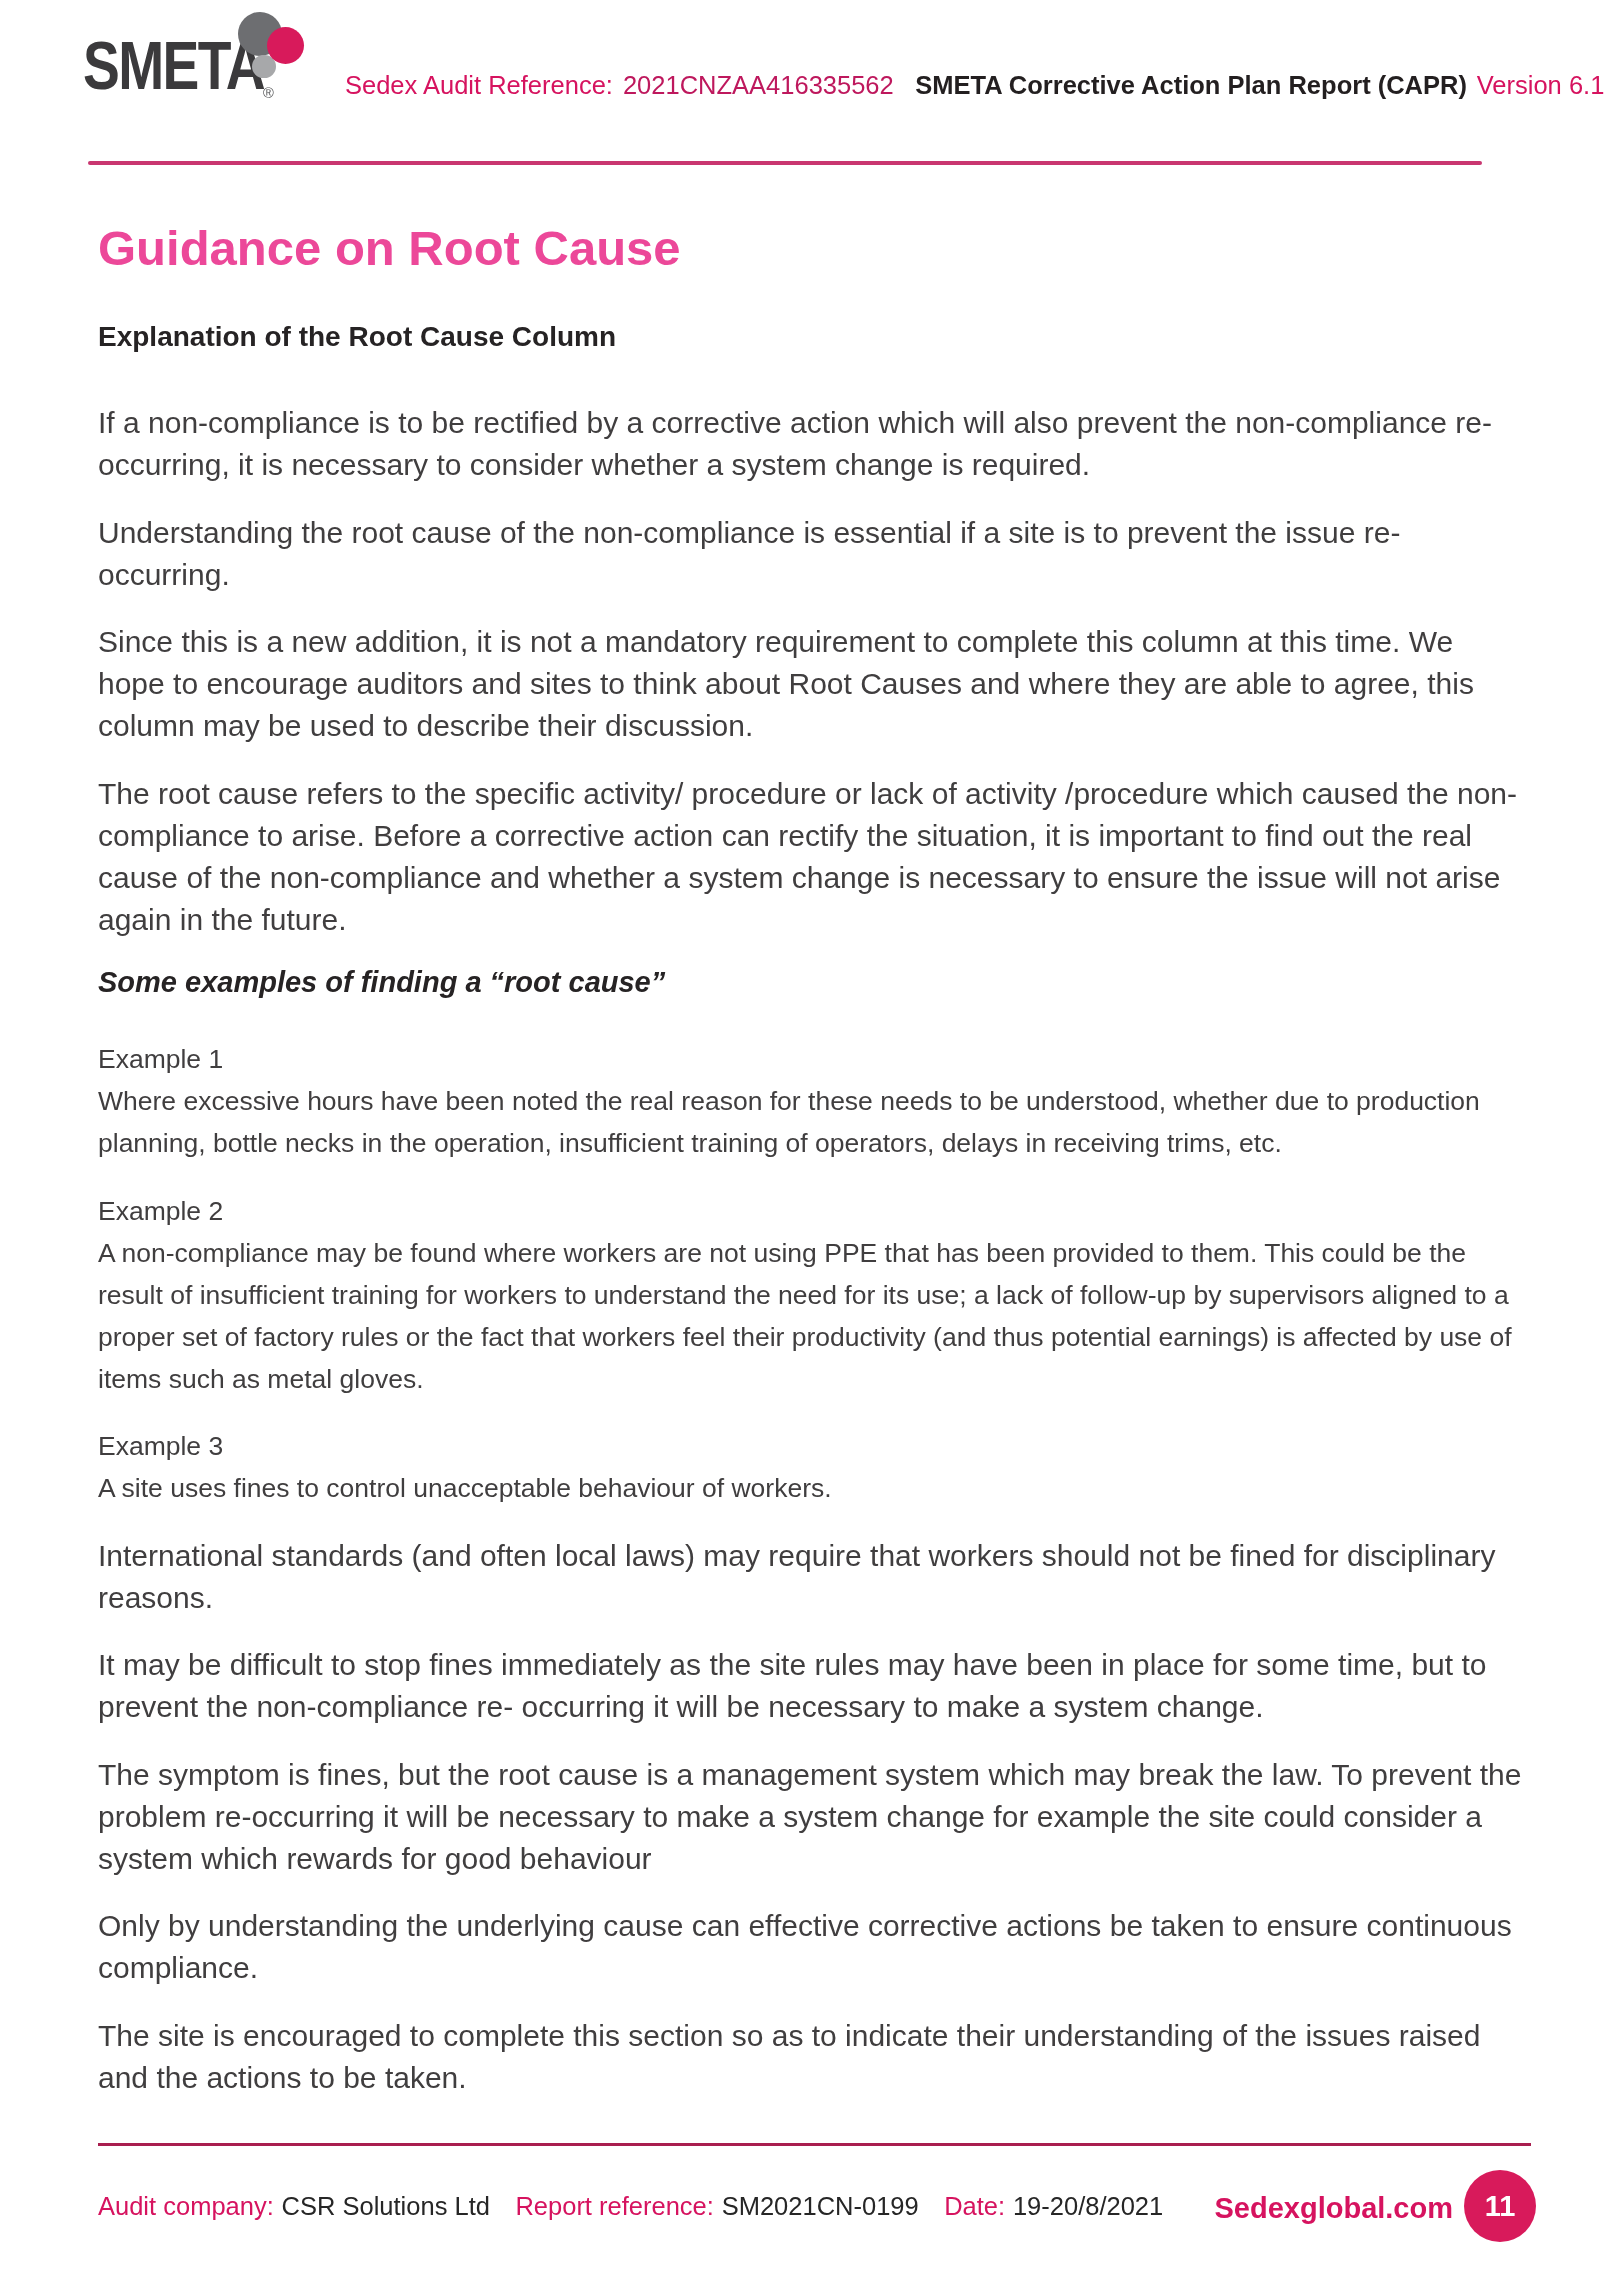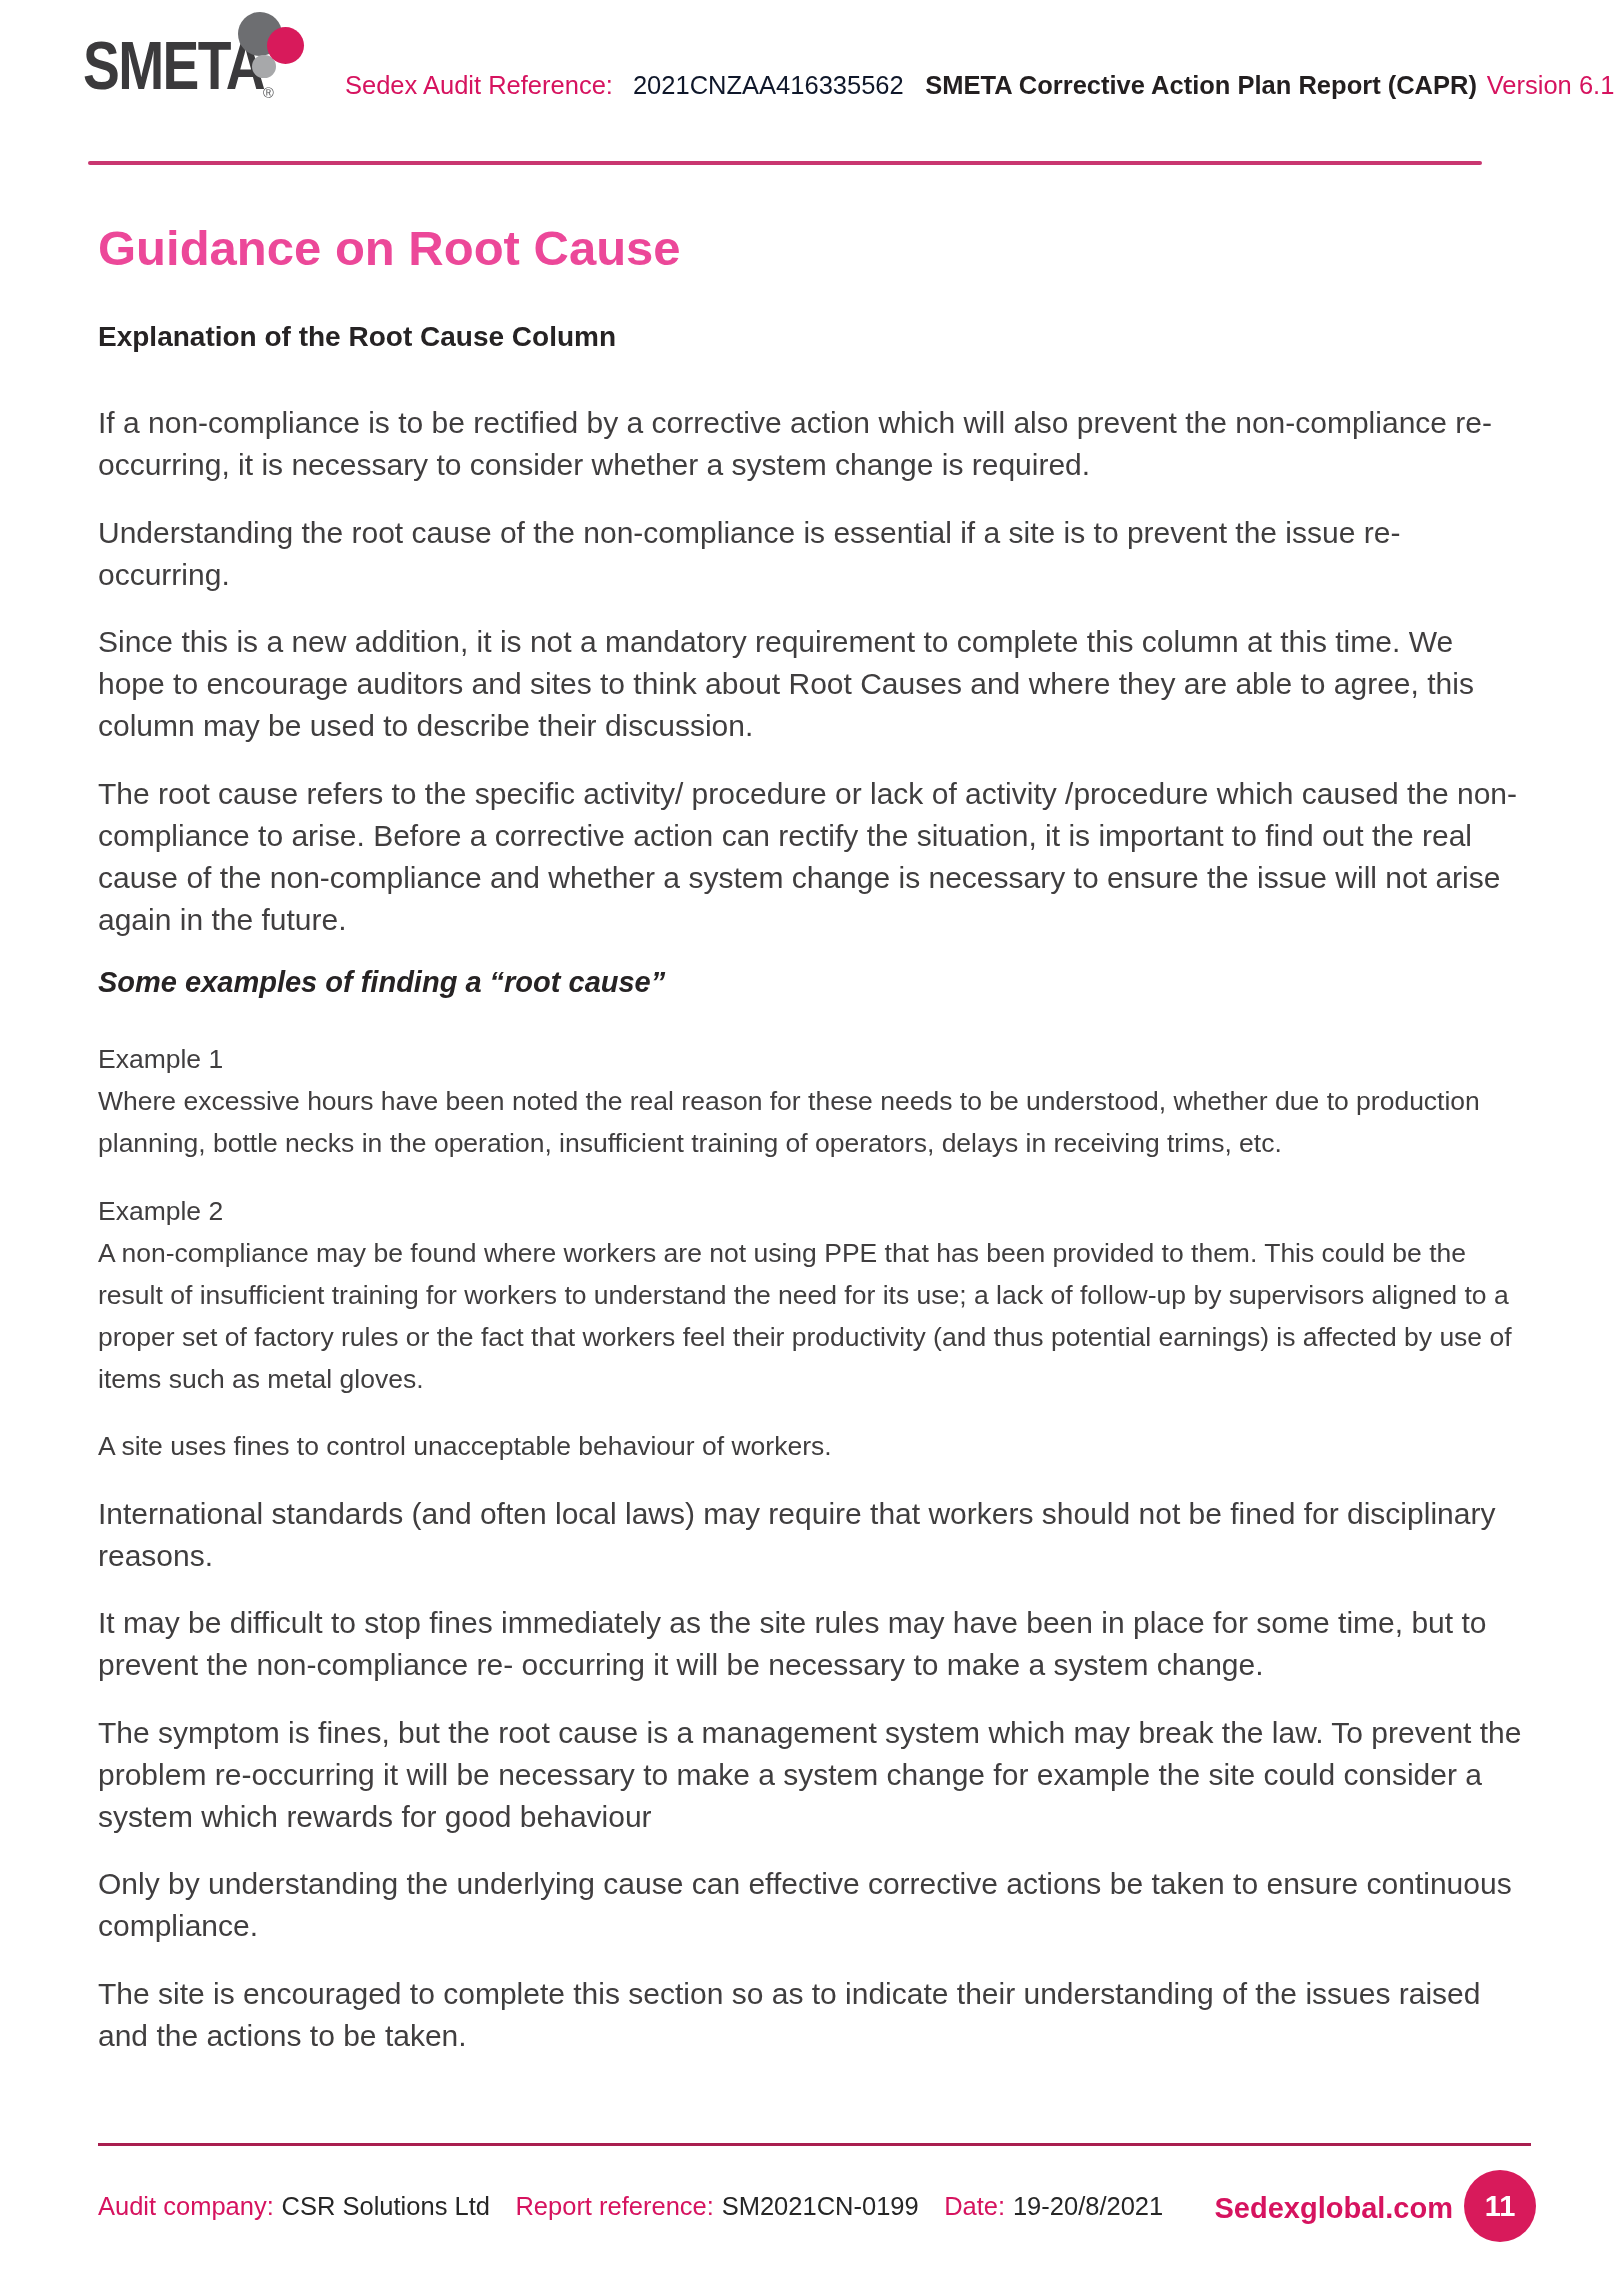--- a/index.html
+++ b/index.html
@@ -33,7 +33,7 @@
     font-size:25.5px; color:#2d2a2b;
   }
   .header-meta .lbl   { color:#d6135f; }
-  .header-meta .val   { color:#0f172a; margin-left:20px; }
+  .header-meta .val   { color:#be185d; margin-left:10px; }
   .header-meta .title { color:#231f20; font-weight:700; margin-left:21.6px; }
   .header-meta .ver   { color:#d6135f; margin-left:9.8px; }
 

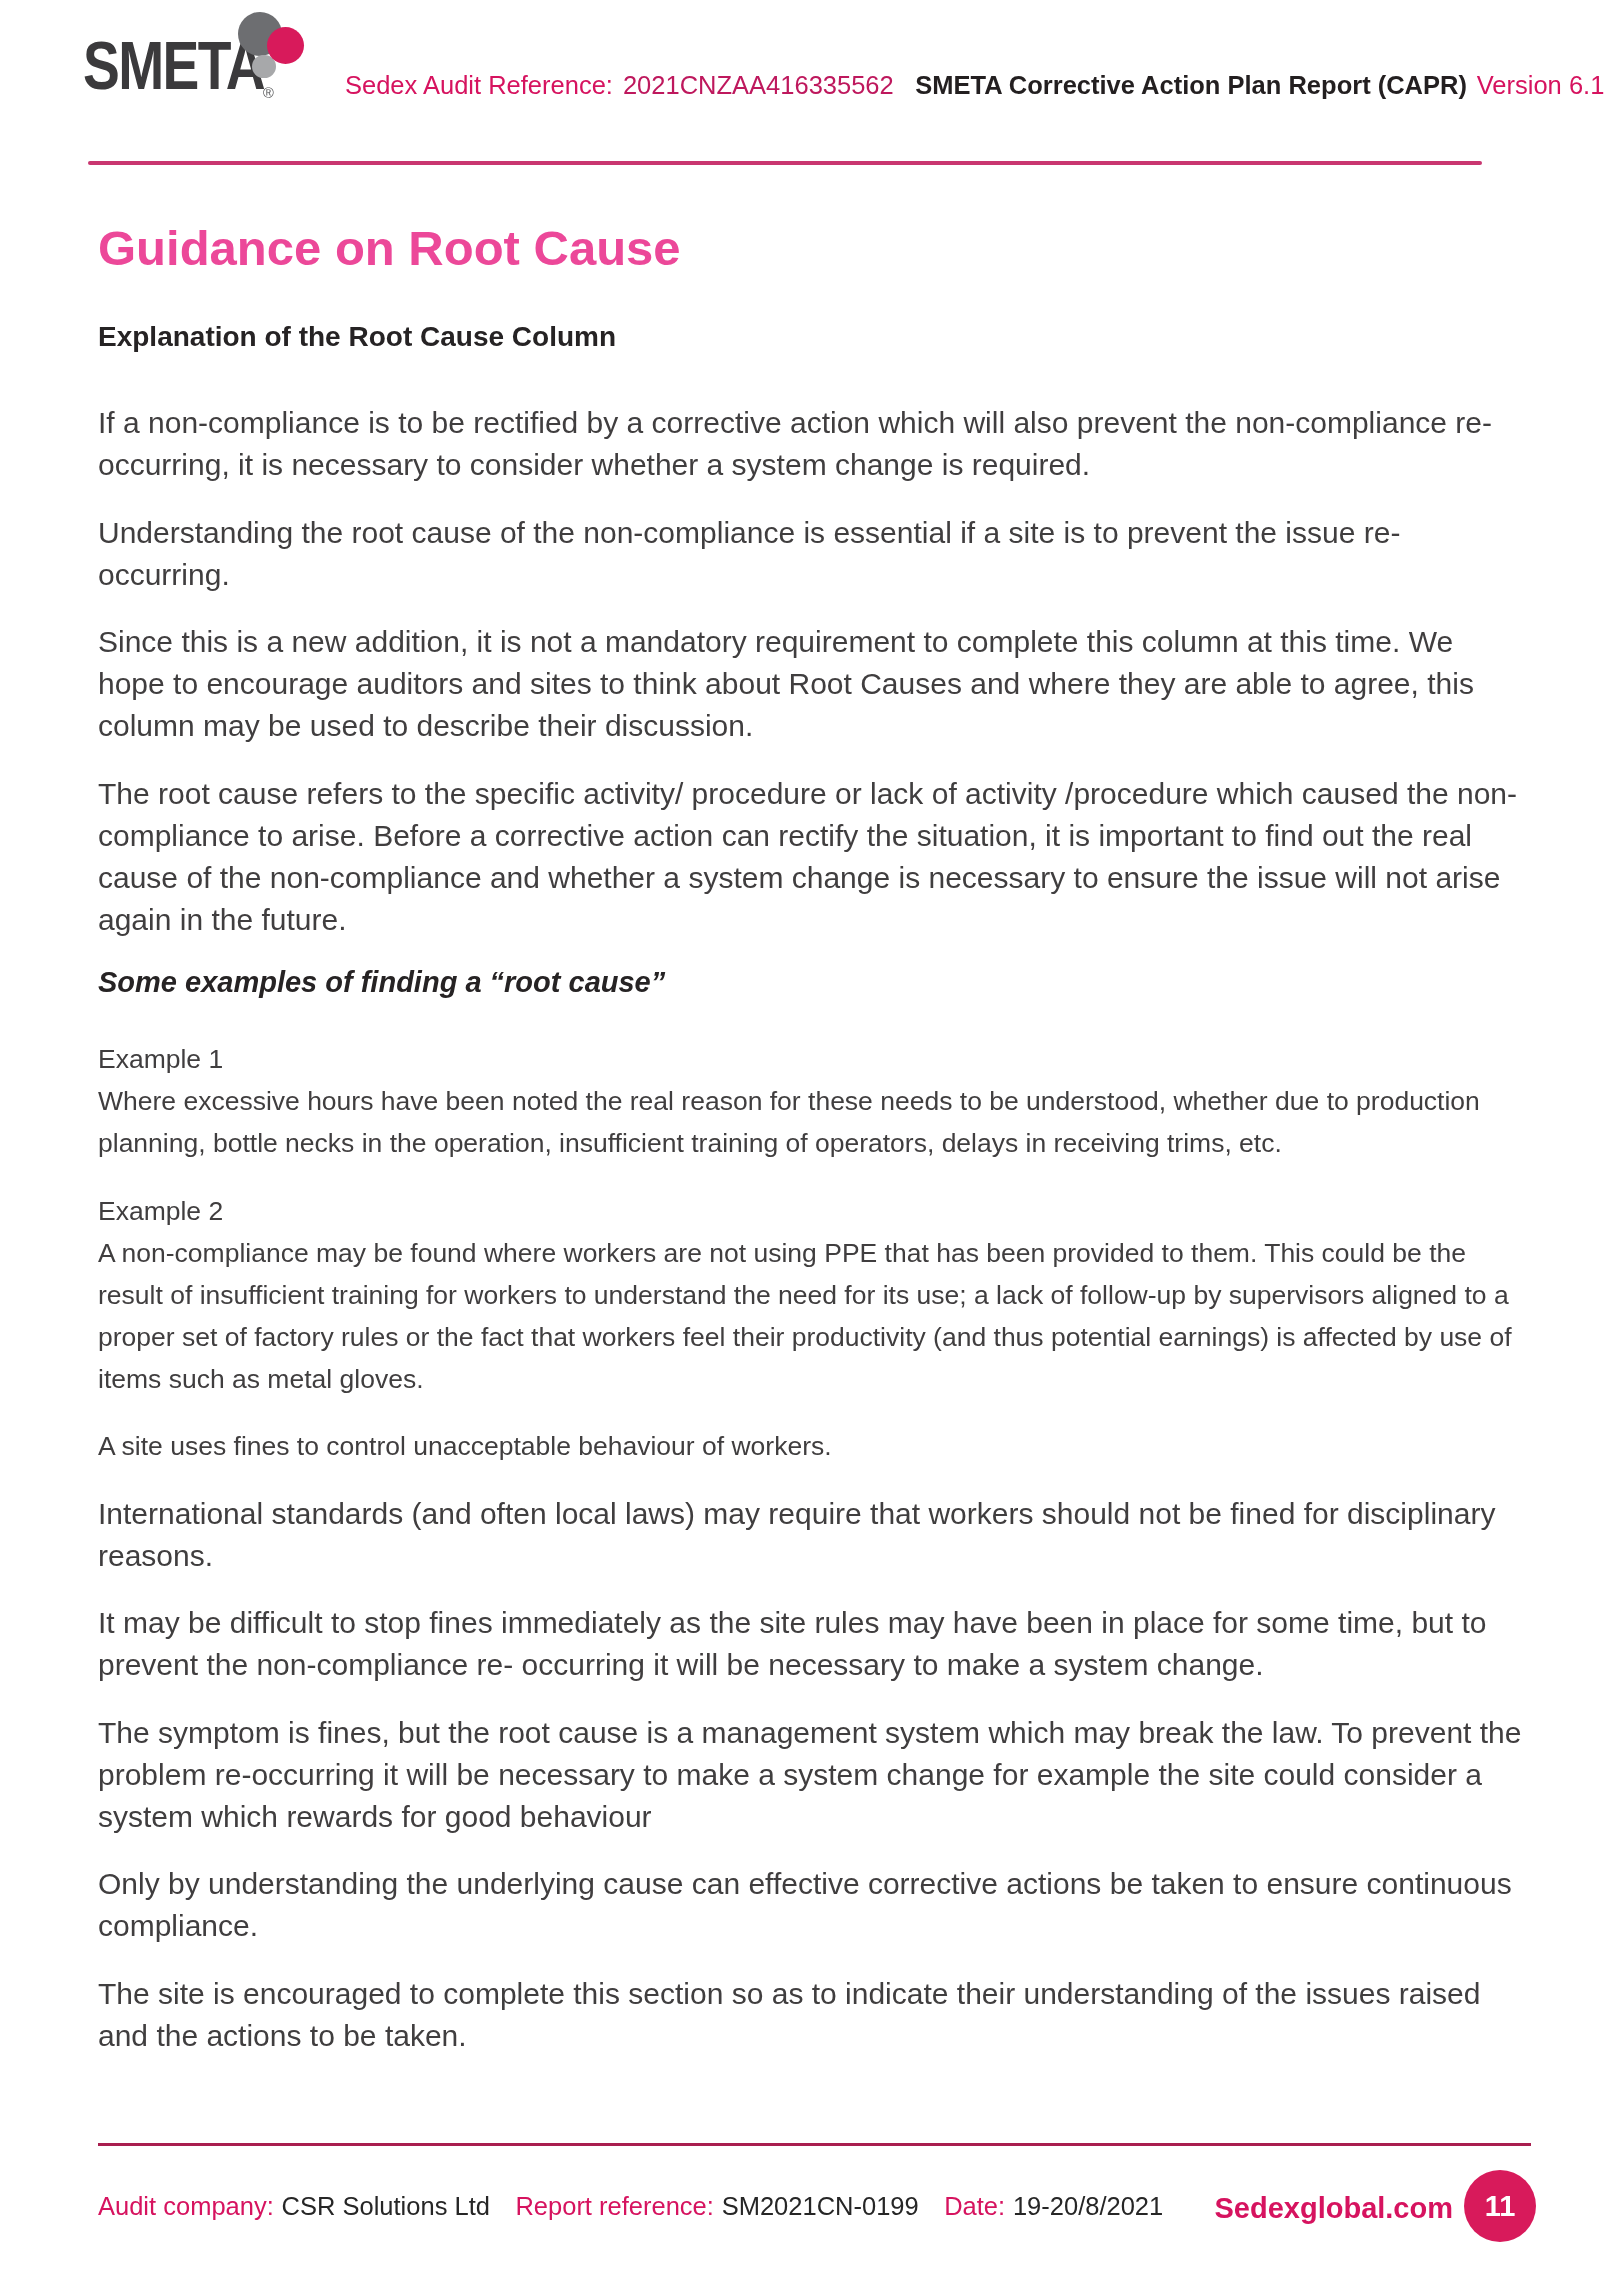--- a/index.html
+++ b/index.html
@@ -135,6 +135,7 @@
       <div class="example-text">A non-compliance may be found where workers are not using PPE that has been provided to them. This could be the result of insufficient training for workers to understand the need for its use; a lack of follow-up by supervisors aligned to a proper set of factory rules or the fact that workers feel their productivity (and thus potential earnings) is affected by use of items such as metal gloves.</div>
     </div>
     <div class="example">
+      <div class="example-label">Example 3</div>
       <div class="example-text">A site uses fines to control unacceptable behaviour of workers.</div>
     </div>
 

